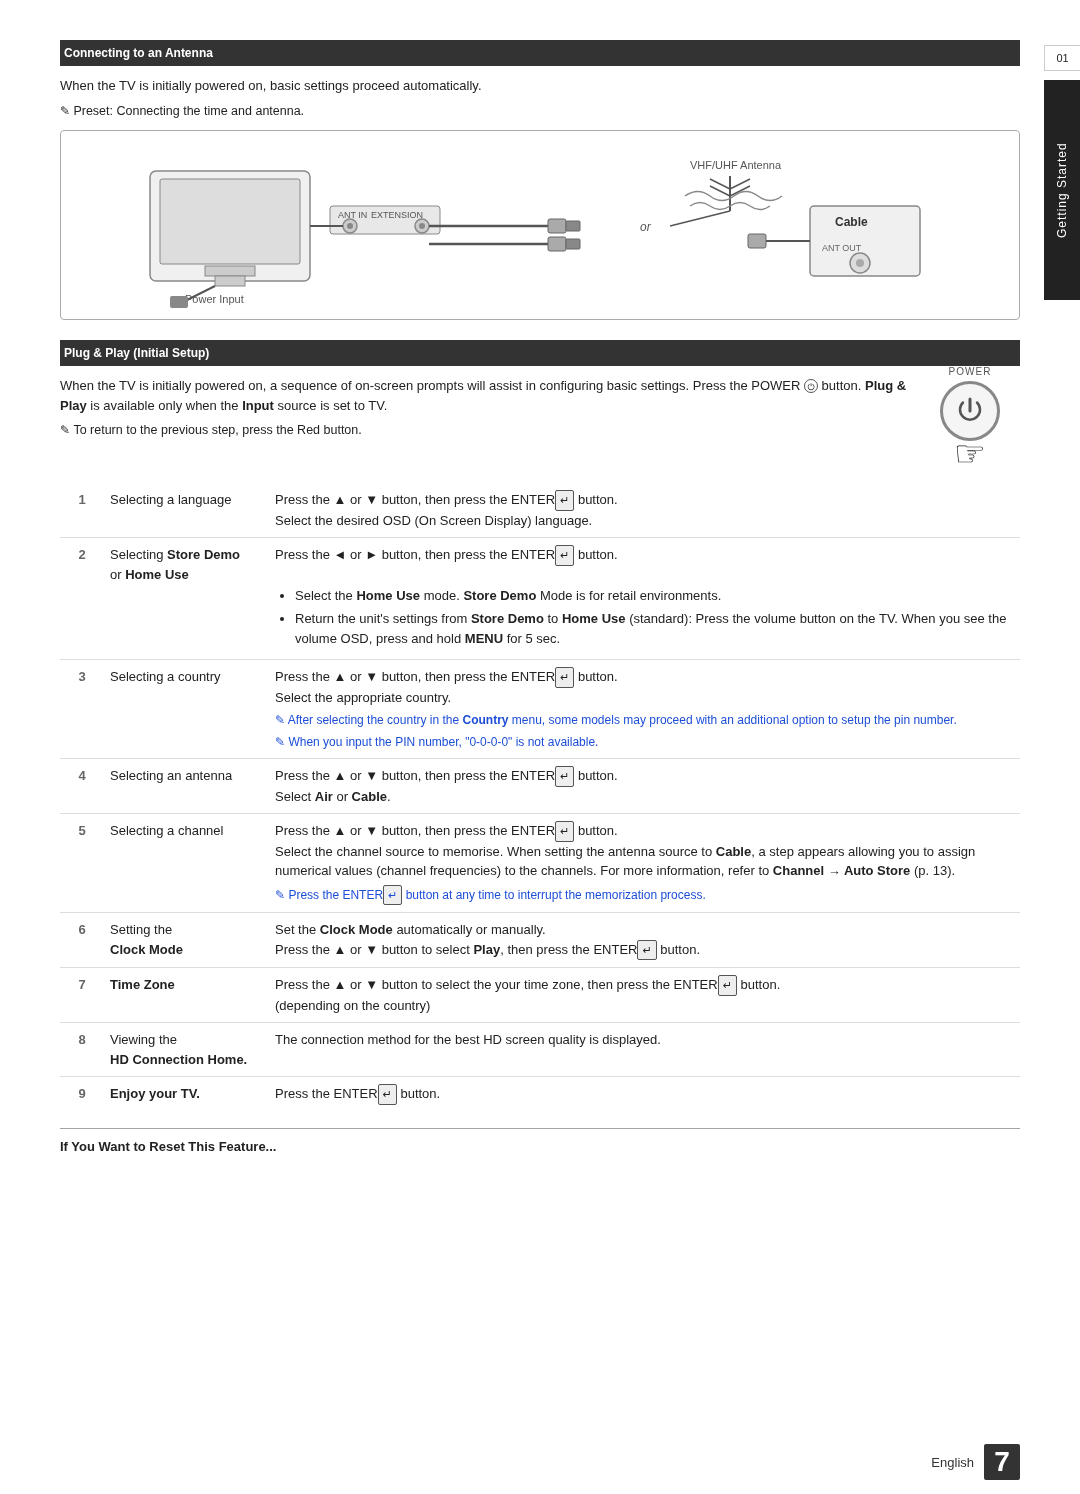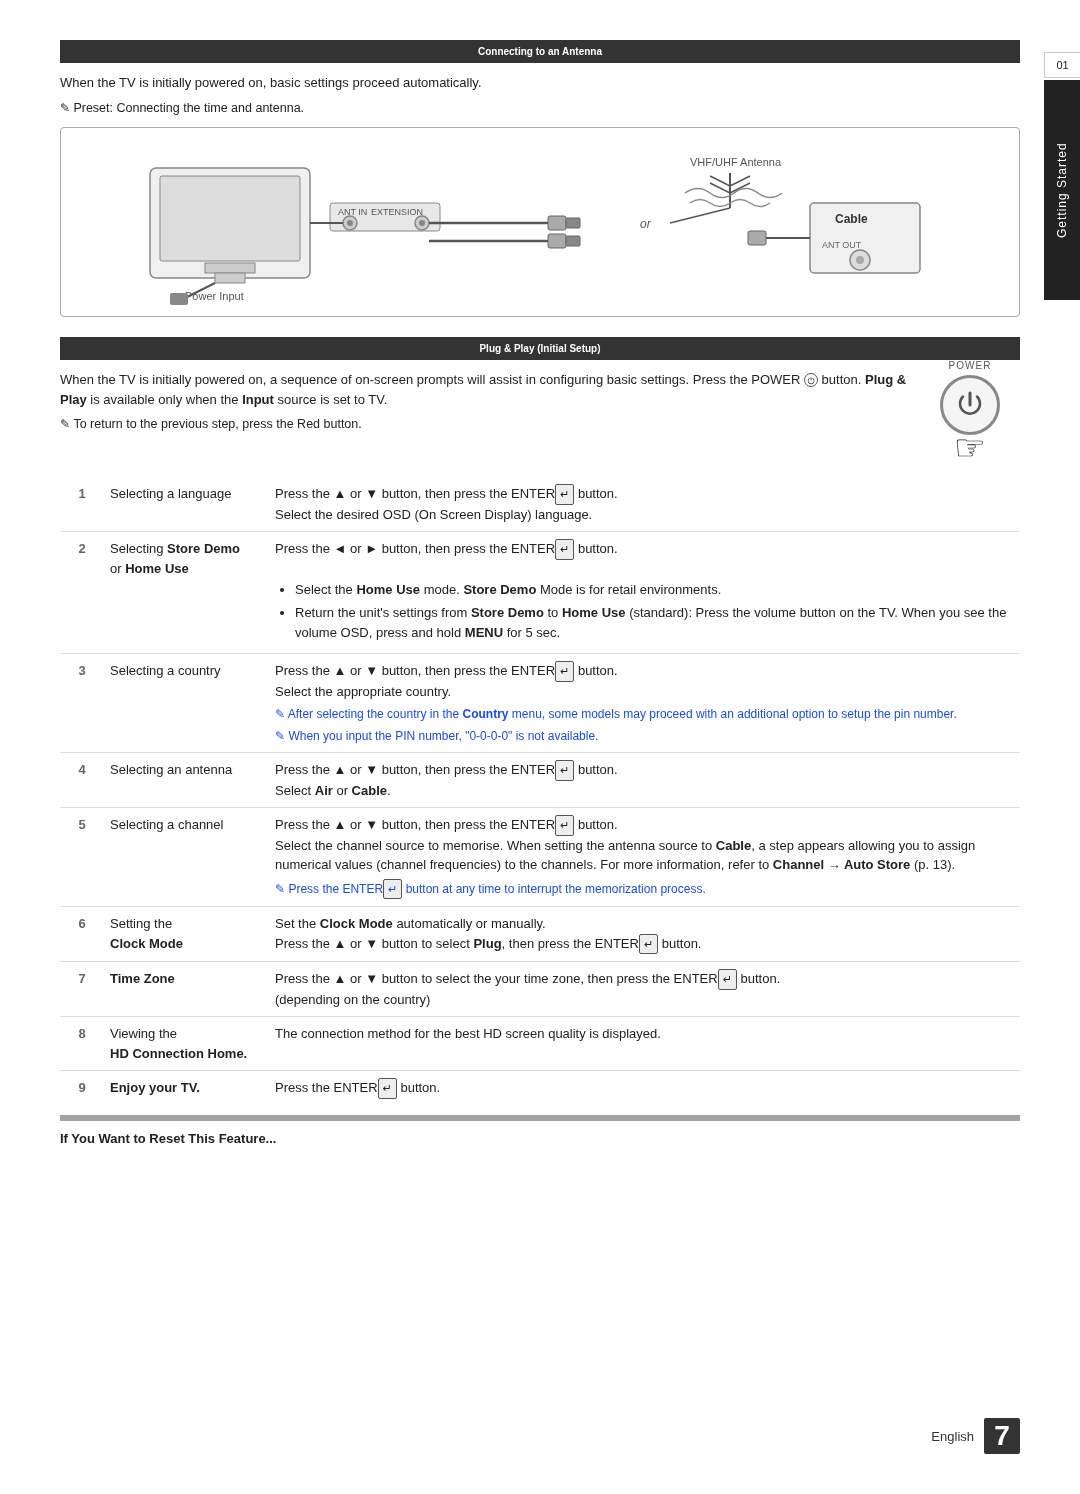--- a/index.html
+++ b/index.html
@@ -55,10 +55,10 @@
     .section-header {
       background: #333;
       color: #fff;
-      text-align: center;
+      text-align: left;
       font-weight: bold;
-      font-size: 10px;
-      padding: 6px 16px;
+      font-size: 12px;
+      padding: 6px 4px;
       margin-bottom: 10px;
     }
 

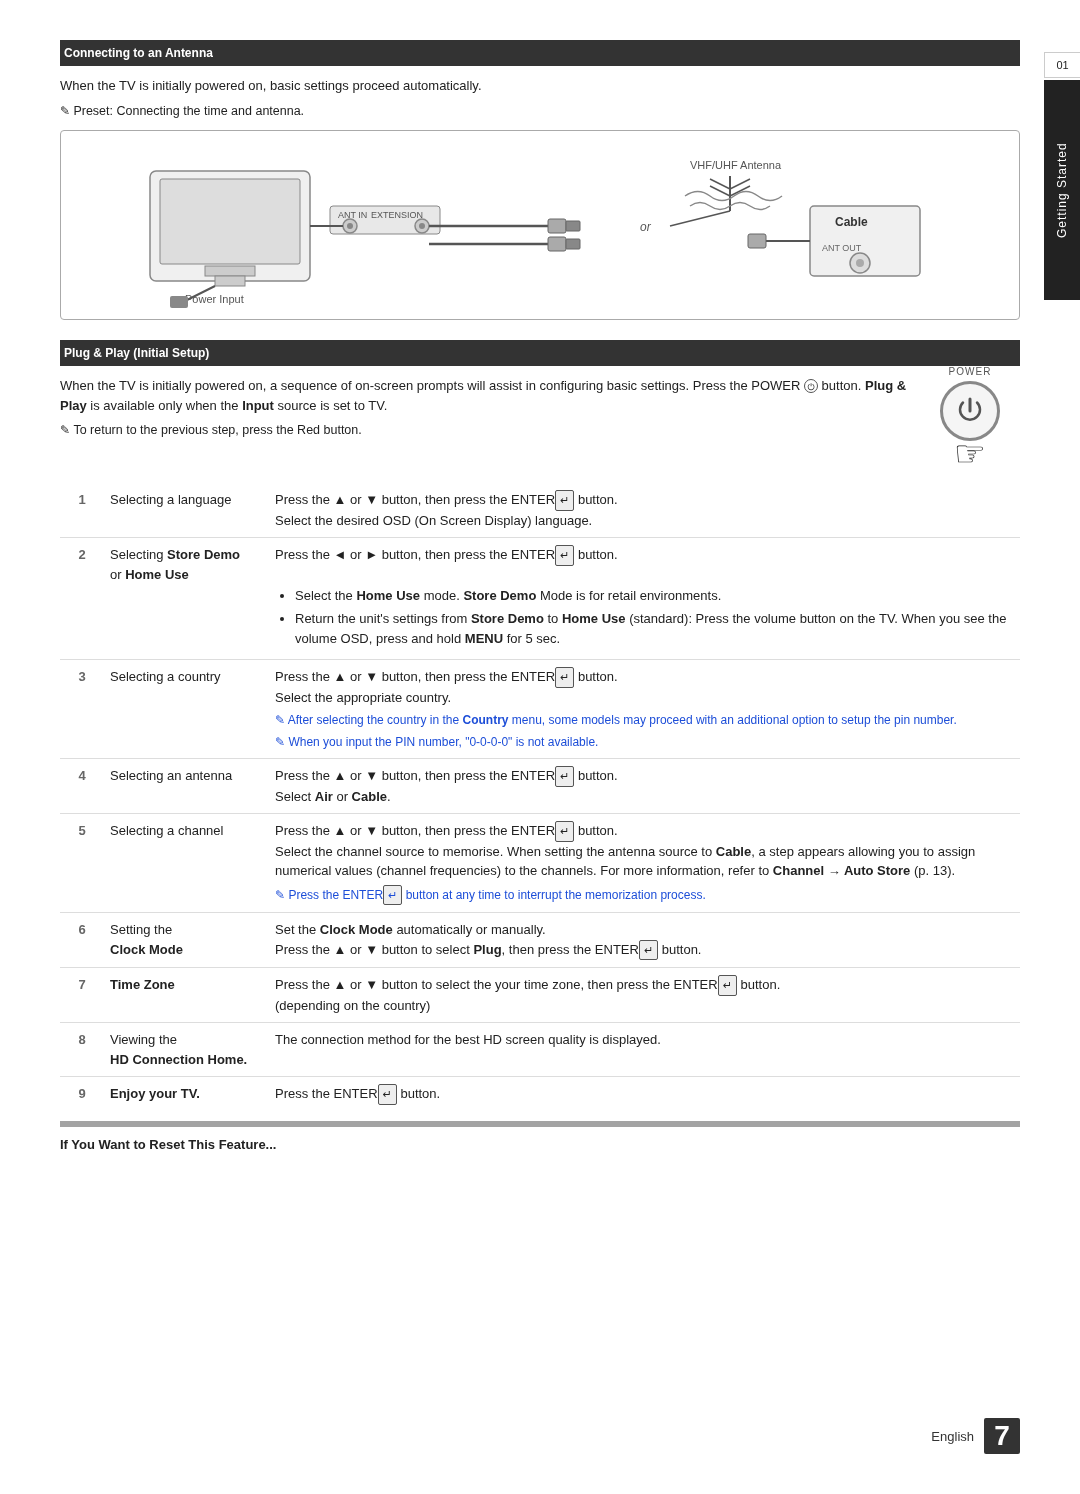--- a/index.html
+++ b/index.html
@@ -40,7 +40,7 @@
     .side-tab-number {
       position: absolute;
       right: 0;
-      top: 52px;
+      top: 45px;
       width: 36px;
       background: #fff;
       color: #222;

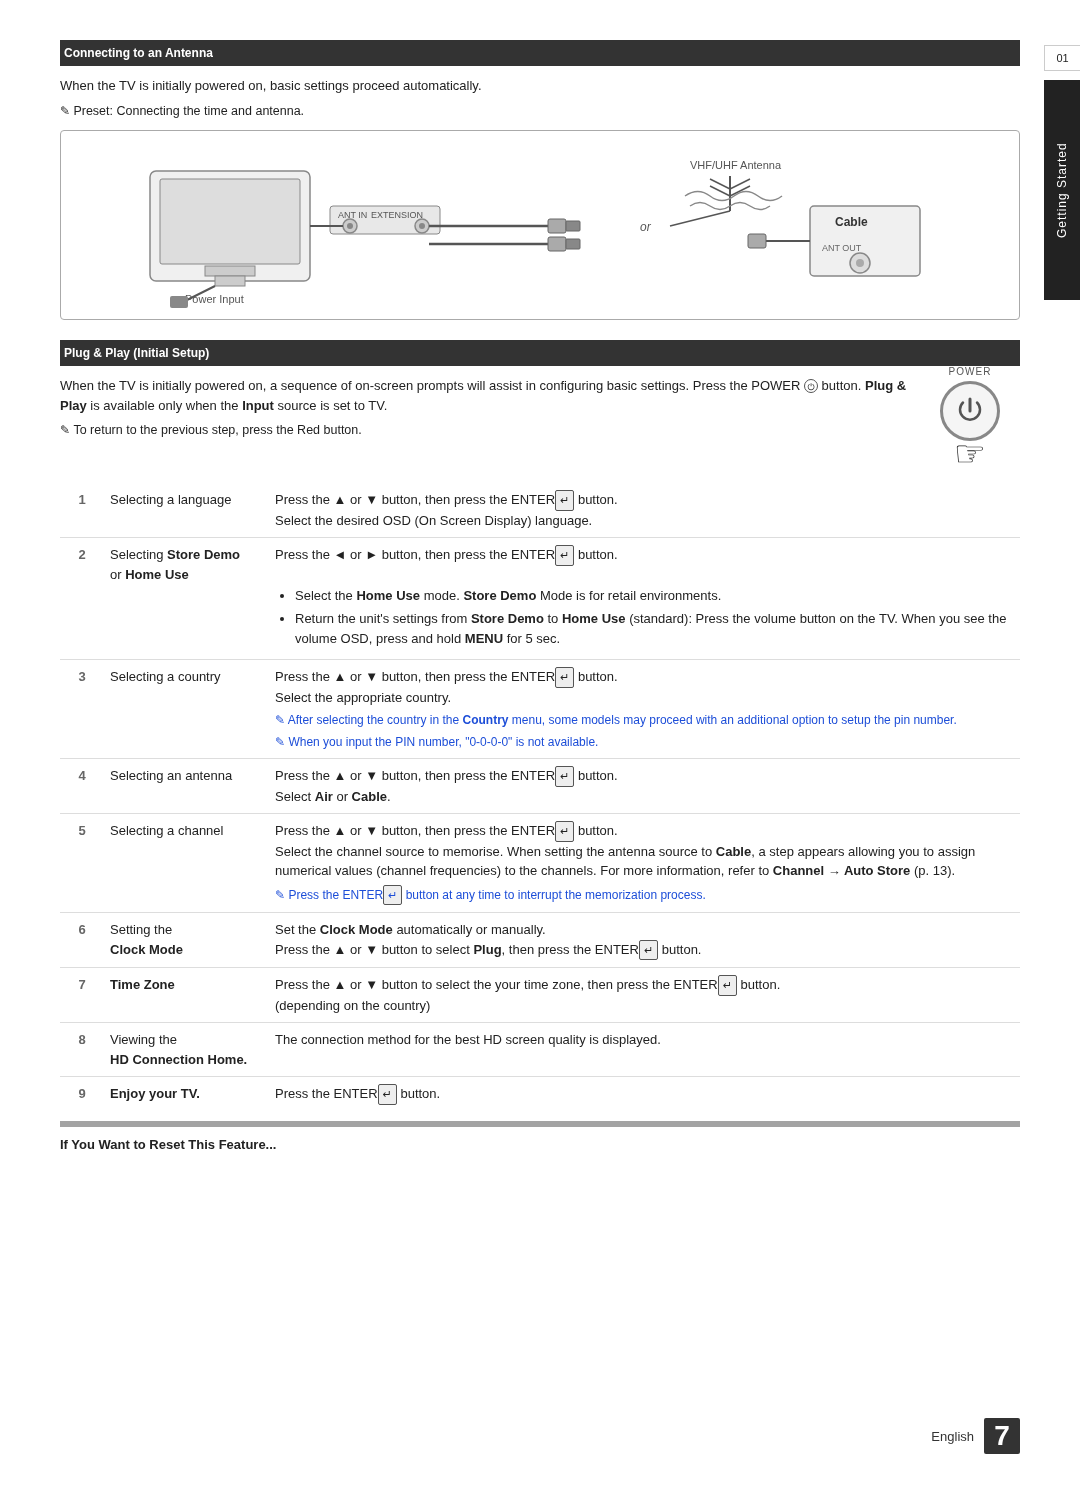--- a/index.html
+++ b/index.html
@@ -394,7 +394,7 @@
           <td class="step-name-cell">Setting the<br><b>Clock Mode</b></td>
           <td class="step-desc-cell">
             Set the <b>Clock Mode</b> automatically or manually.<br>
-            Press the ▲ or ▼ button to select <b>Plug</b>, then press the ENTER<span class="enter-btn">↵</span> button.
+            Press the ▲ or ▼ button to select <b>Play</b>, then press the ENTER<span class="enter-btn">↵</span> button.
           </td>
         </tr>
 

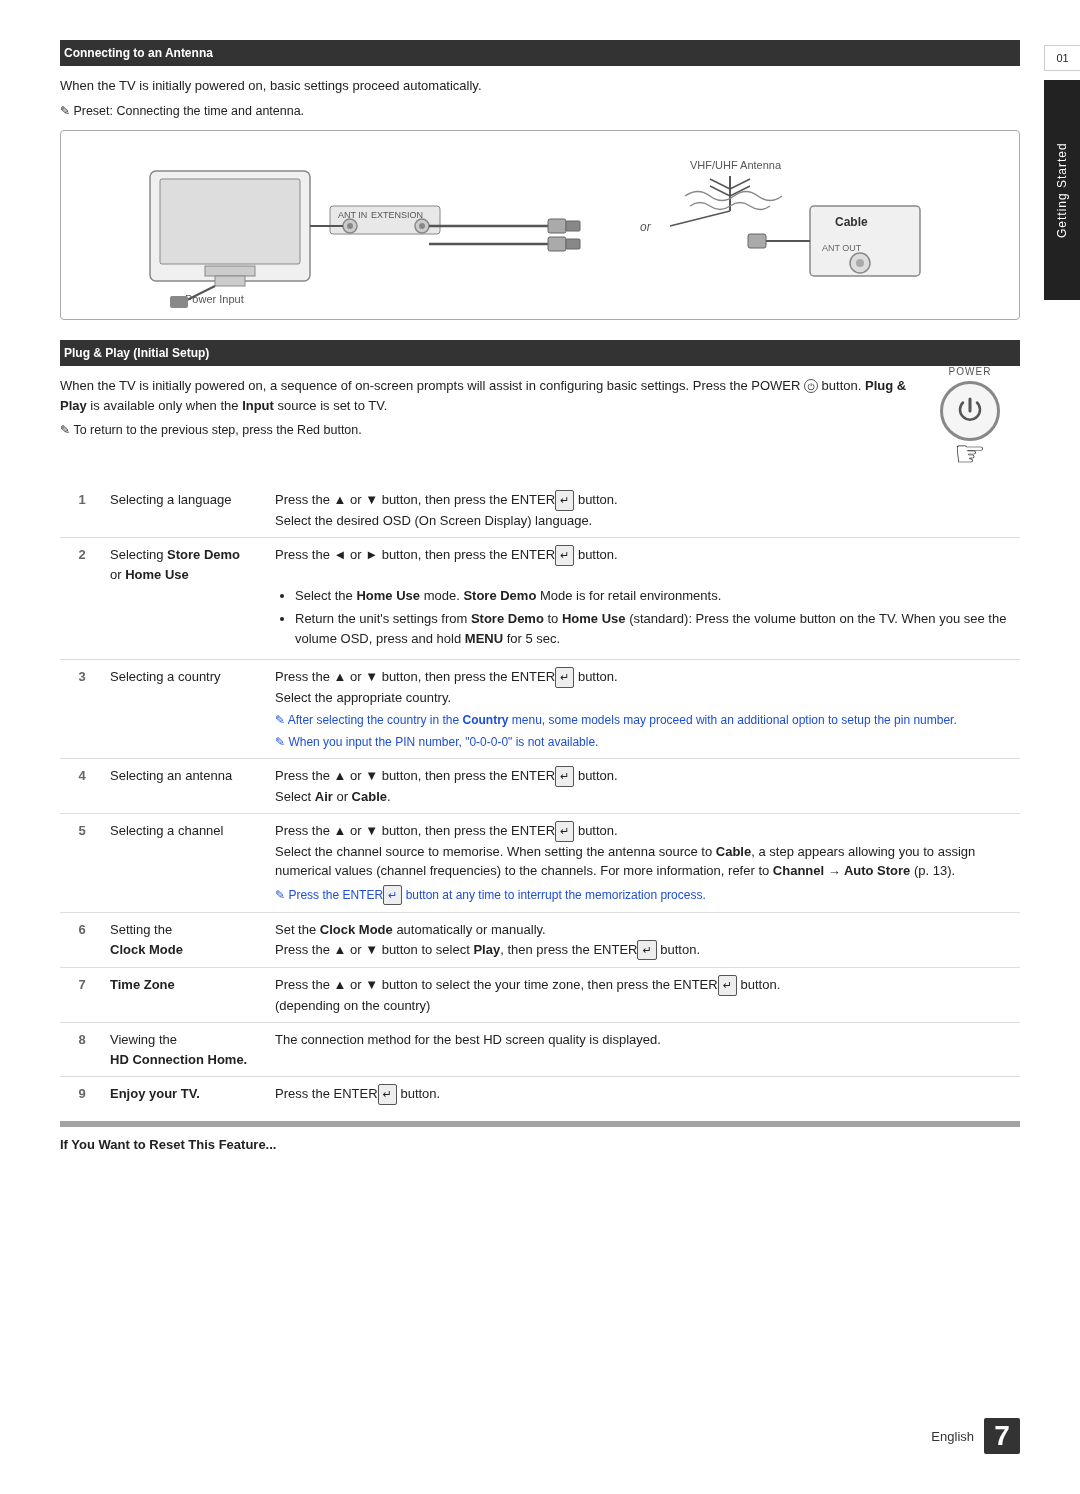--- a/index.html
+++ b/index.html
@@ -195,8 +195,8 @@
 
     
     .reset-section {
-      margin-top: 9px;
-      border-top: 6px solid #a3a3a3;
+      margin-top: 16px;
+      border-top: 1px solid #a3a3a3;
       padding-top: 10px;
     }
     .reset-title {

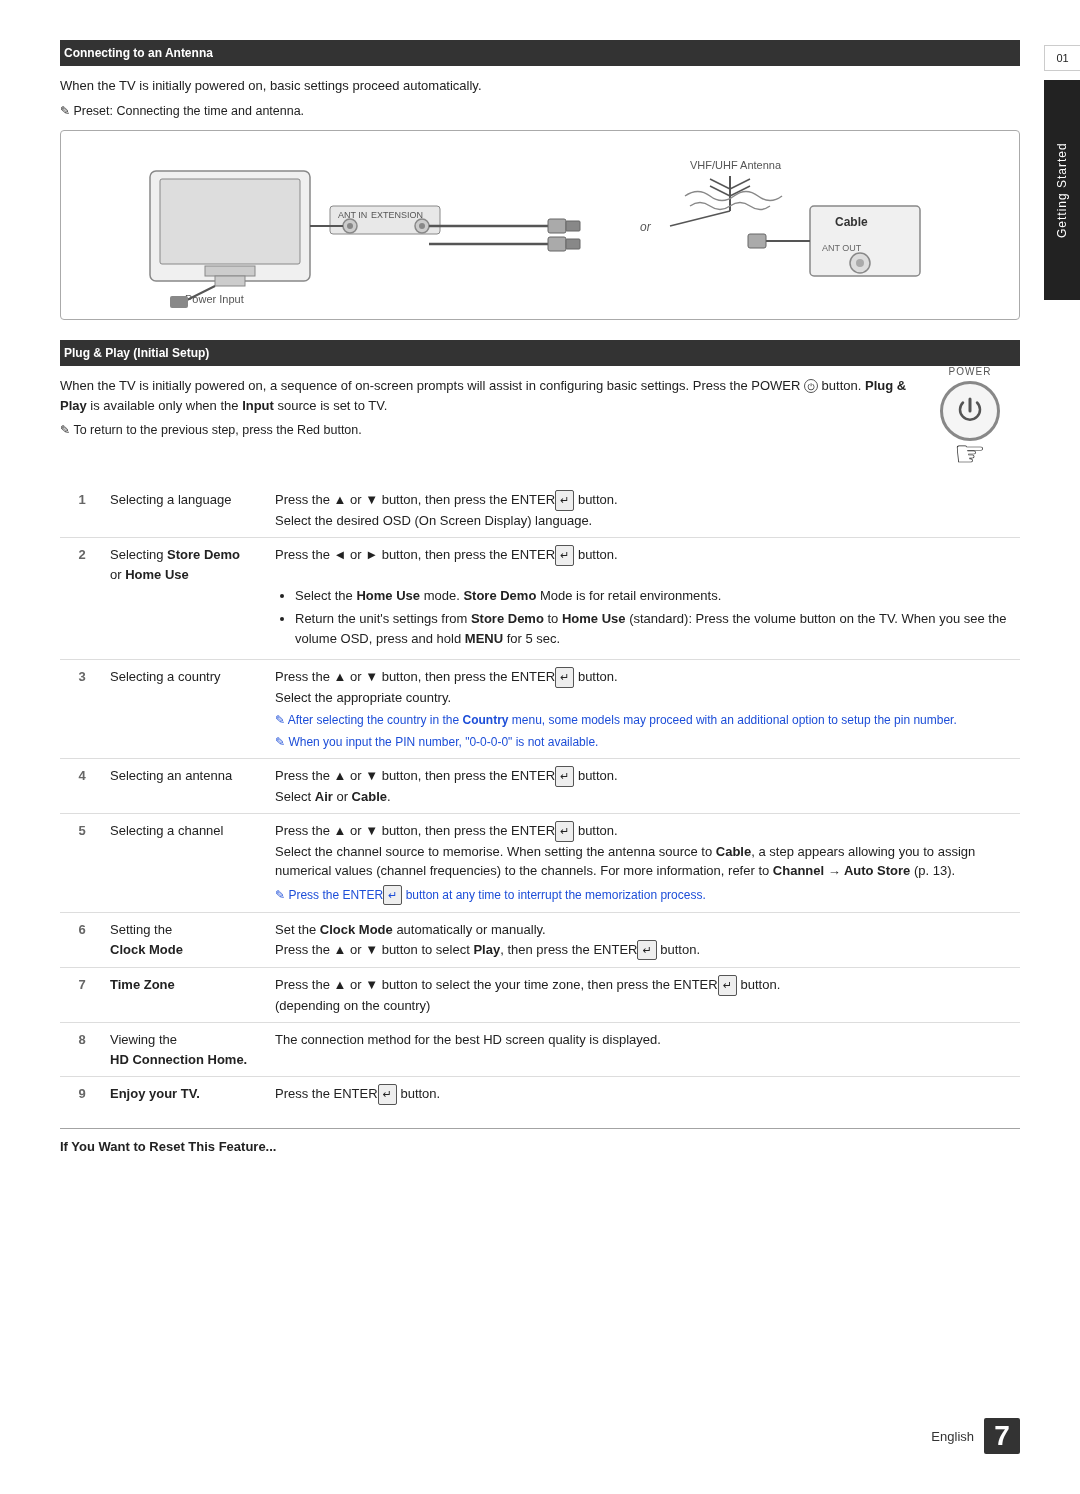--- a/index.html
+++ b/index.html
@@ -208,7 +208,7 @@
     
     .footer {
       position: absolute;
-      bottom: 40px;
+      bottom: 14px;
       right: 60px;
       font-size: 13px;
       color: #333;

